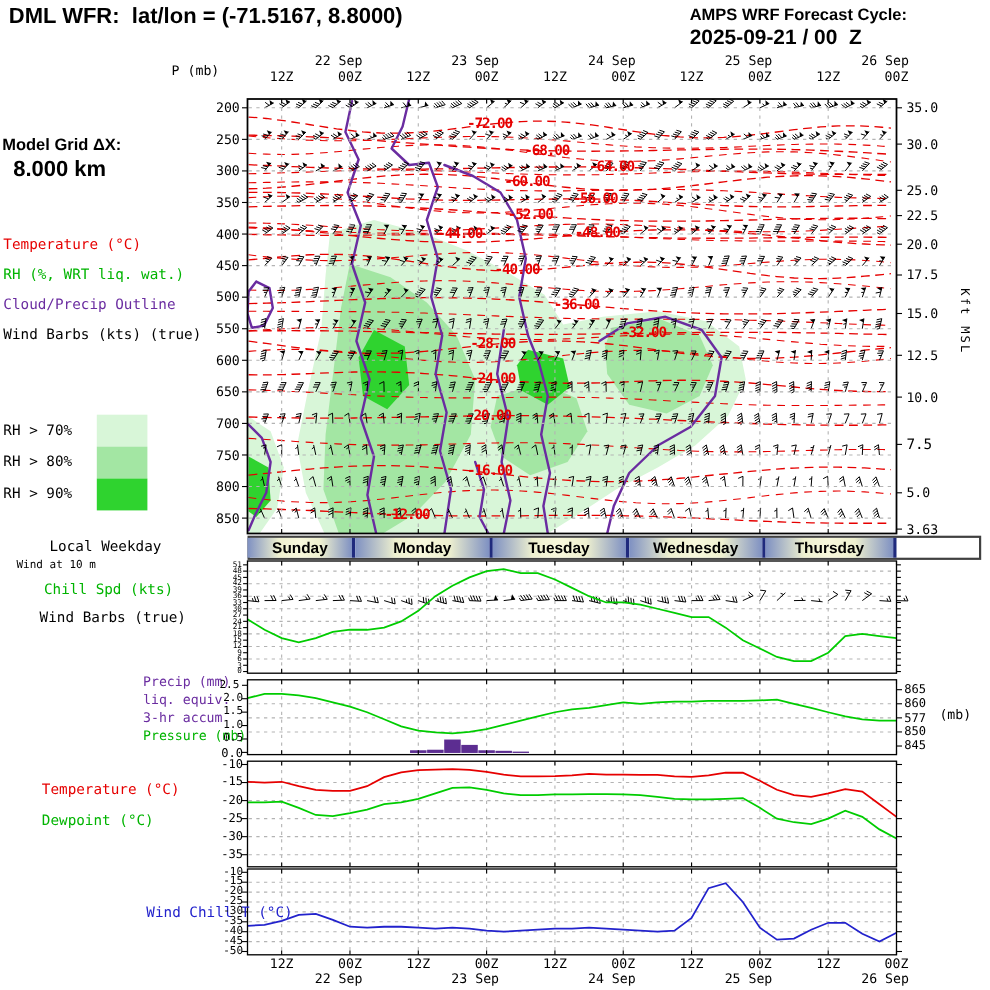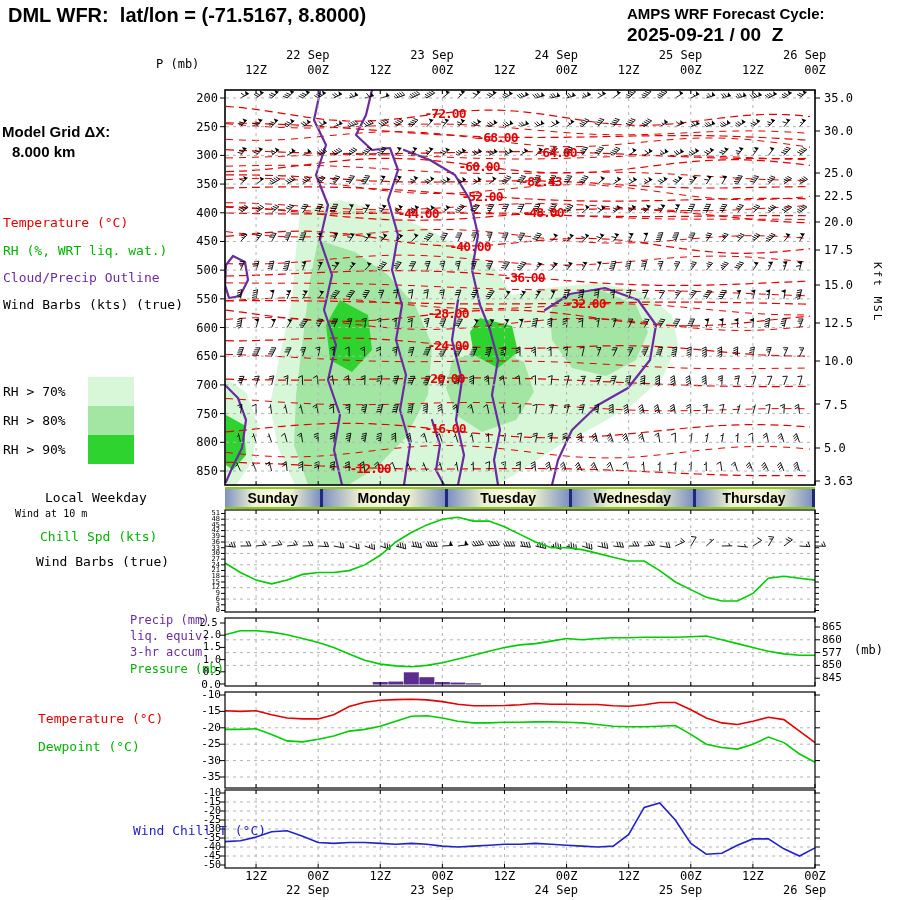--- a/index.html
+++ b/index.html
@@ -1113,7 +1113,7 @@
   <div class="lbl b" style="left:627px;top:25px;font-size:19px;">2025-09-21 / 00  Z</div>
 
   <div class="lbl b" style="left:2px;top:124px;font-size:15px;">Model Grid ΔX:</div>
-  <div class="lbl b" style="left:12px;top:144px;font-size:15px;">8.000 km</div>
+  <div class="lbl b" style="left:12px;top:144px;font-size:20px;">8.000 km</div>
   <div class="lbl red" style="left:3px;top:216px;font-size:13px;">Temperature (°C)</div>
   <div class="lbl grn" style="left:3px;top:244px;font-size:13px;">RH (%, WRT liq. wat.)</div>
   <div class="lbl pur" style="left:3px;top:271px;font-size:13px;">Cloud/Precip Outline</div>

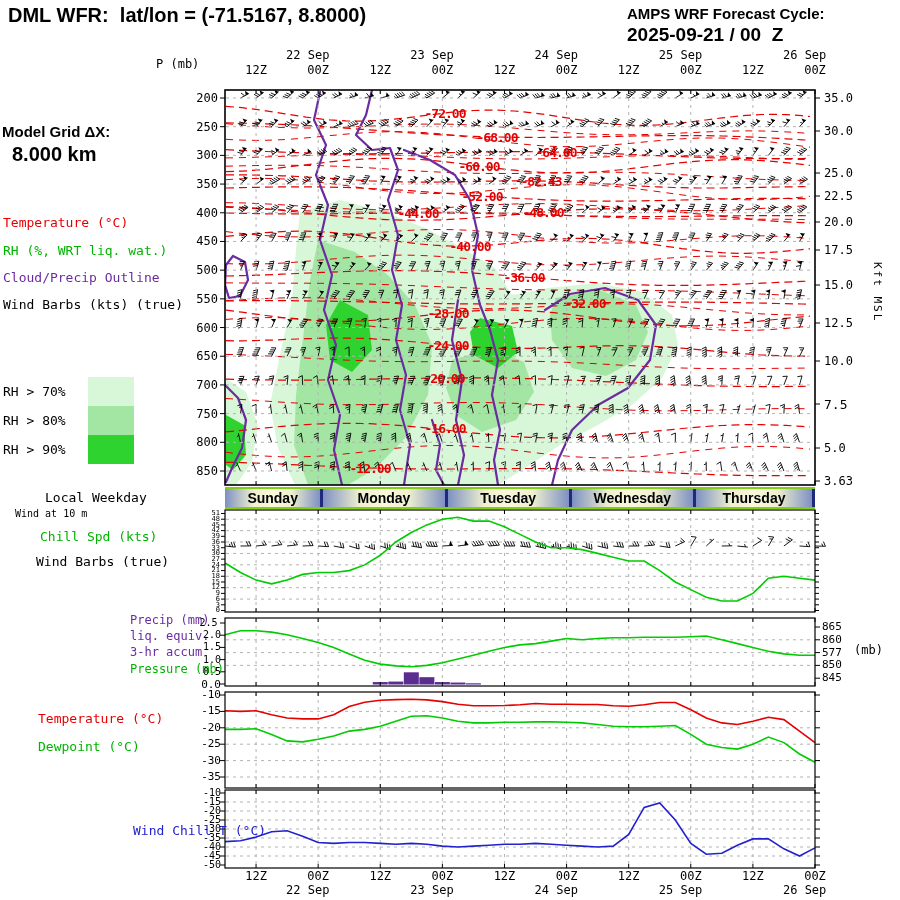--- a/index.html
+++ b/index.html
@@ -1221,7 +1221,7 @@
       <div class="lbl cc contour" style="left: 497px; top: 137px; font-size: 13px;">-68.00</div>
       <div class="lbl cc contour" style="left: 556px; top: 152px; font-size: 13px;">-64.00</div>
       <div class="lbl cc contour" style="left: 479px; top: 166px; font-size: 13px;">-60.00</div>
-      <div class="lbl cc contour" style="left: 541px; top: 181px; font-size: 13px;">-82.43</div>
+      <div class="lbl cc contour" style="left: 541px; top: 181px; font-size: 13px;">-56.00</div>
       <div class="lbl cc contour" style="left: 482px; top: 196px; font-size: 13px;">-52.00</div>
       <div class="lbl cc contour" style="left: 543px; top: 212px; font-size: 13px;">-48.00</div>
       <div class="lbl cc contour" style="left: 418px; top: 213px; font-size: 13px;">-44.00</div>

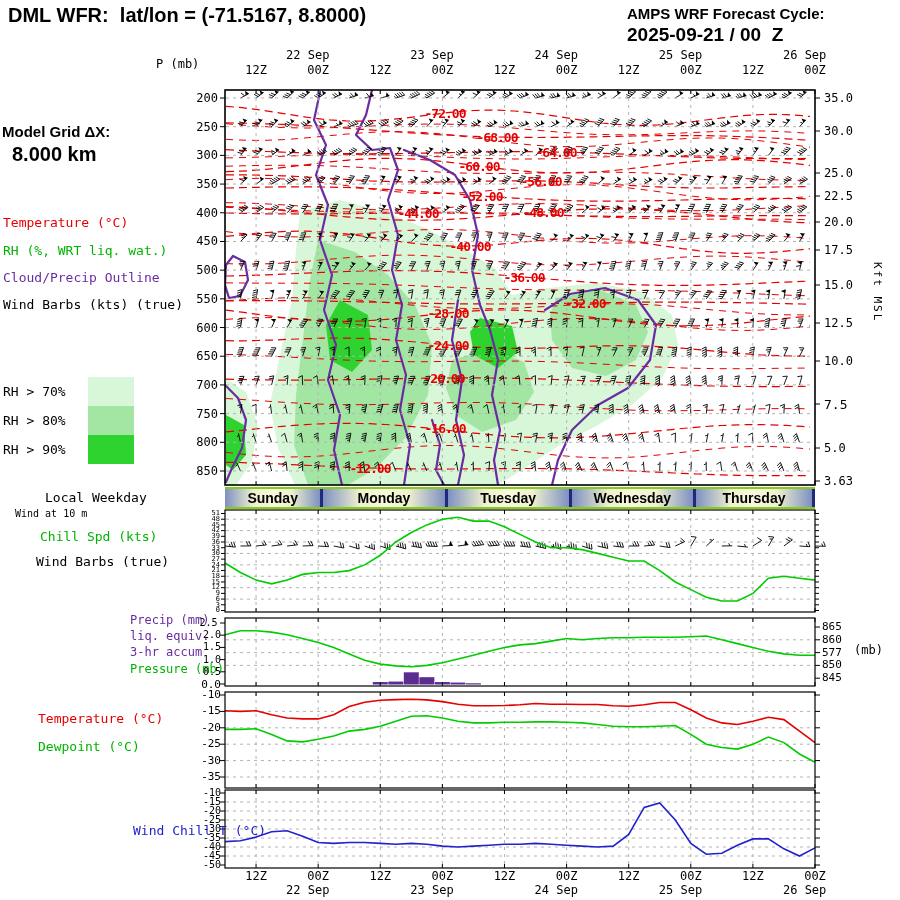--- a/index.html
+++ b/index.html
@@ -1129,7 +1129,7 @@
   <div class="lbl" style="left:156px;top:58px;font-size:12px;">P (mb)</div>
   <div class="lbl" style="left:872px;top:262px;font-size:11px;writing-mode:vertical-rl;letter-spacing:2px;">Kft MSL</div>
 
-  <div id="daystrip" style="position:absolute;left:225px;top:487px;width:590px;height:22px;box-sizing:border-box;border:2px solid #84cc16;text-decoration:underline;">
+  <div id="daystrip" style="position:absolute;left:225px;top:487px;width:667px;height:22px;box-sizing:border-box;border:2px solid #404040;text-decoration:underline;">
       <div class="daycell" style="left: -2px; width: 98.3333px;">
         <span>Sunday</span>
       </div>

